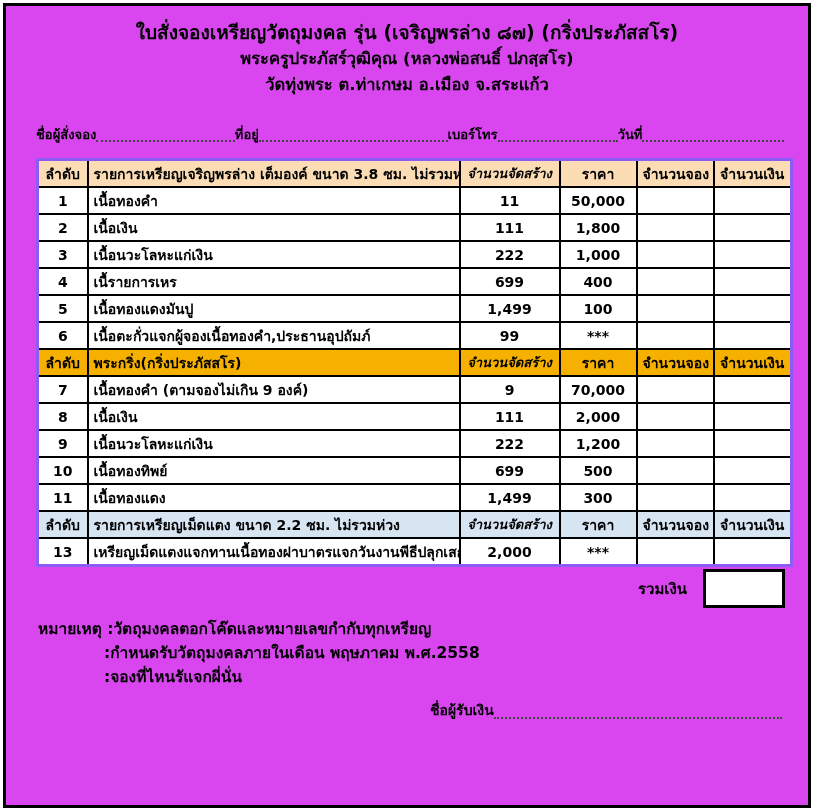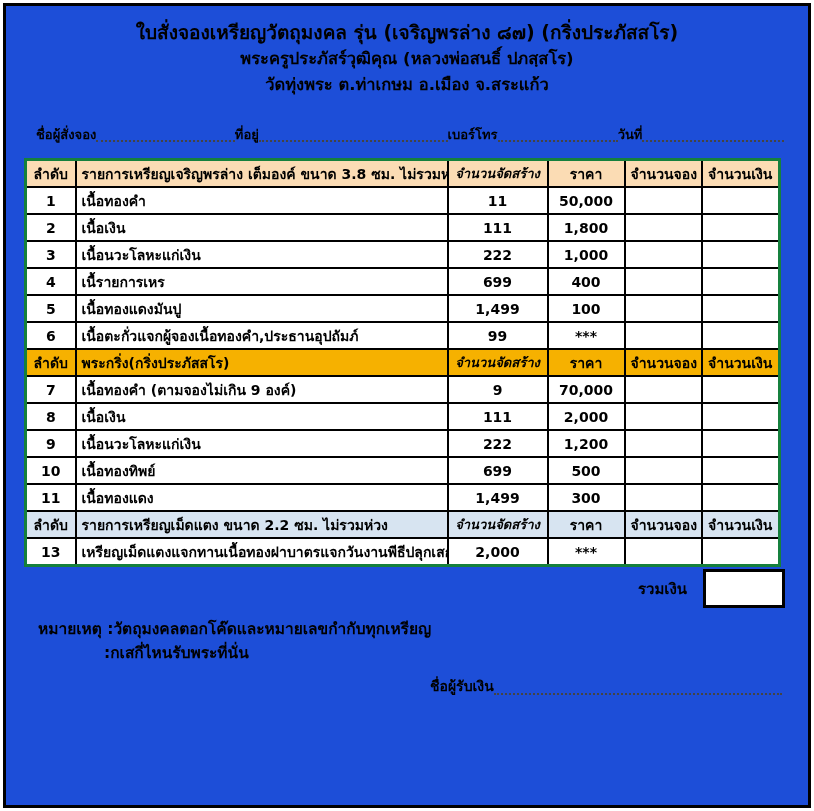--- a/index.html
+++ b/index.html
@@ -9,7 +9,7 @@
     font-weight:bold;color:#000;
   }
   .frame{
-    position:absolute;inset:3px;border:3px solid #000;background:#1d4ed8;
+    position:absolute;inset:3px;border:3px solid #000;background:#d946ef;
     box-sizing:border-box;overflow:hidden;
   }
   .titles{padding-top:13px;text-align:center;}

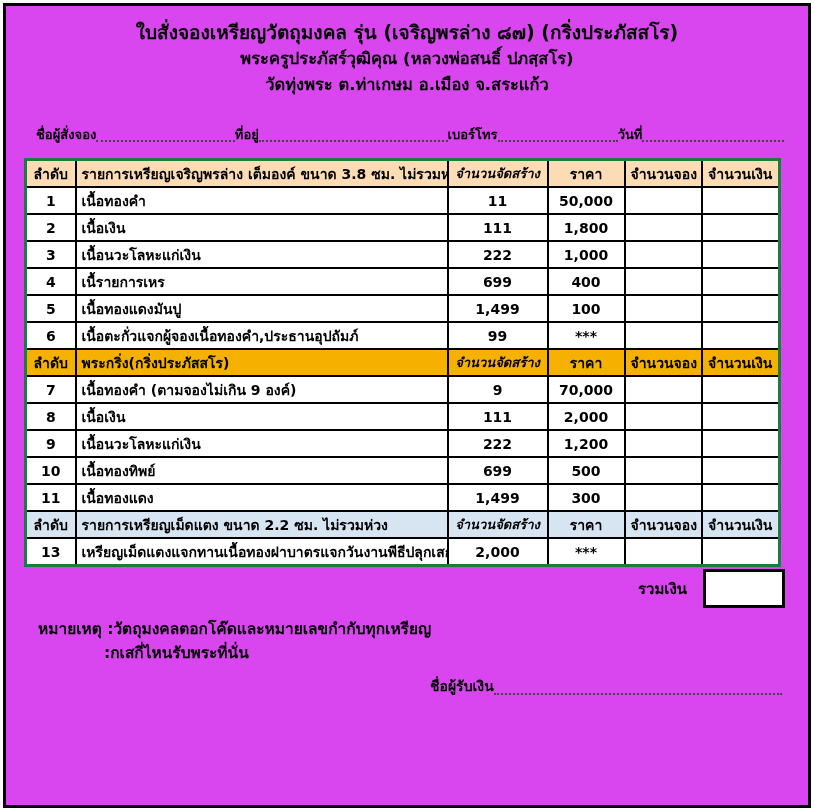--- a/index.html
+++ b/index.html
@@ -25,8 +25,8 @@
   .d1{flex:135;} .d2{flex:184;} .d3{flex:117;} .d4{flex:138;}
 
   table.order{
-    margin:14px 0 0 18px;border-collapse:collapse;table-layout:fixed;
-    width:754px;border:3px solid #15803d;
+    margin:14px 0 0 30px;border-collapse:collapse;table-layout:fixed;
+    width:754px;border:3px solid #8b5cf6;
   }
   .order th,.order td{
     border:2px solid #000;height:25px;padding:0 5px;

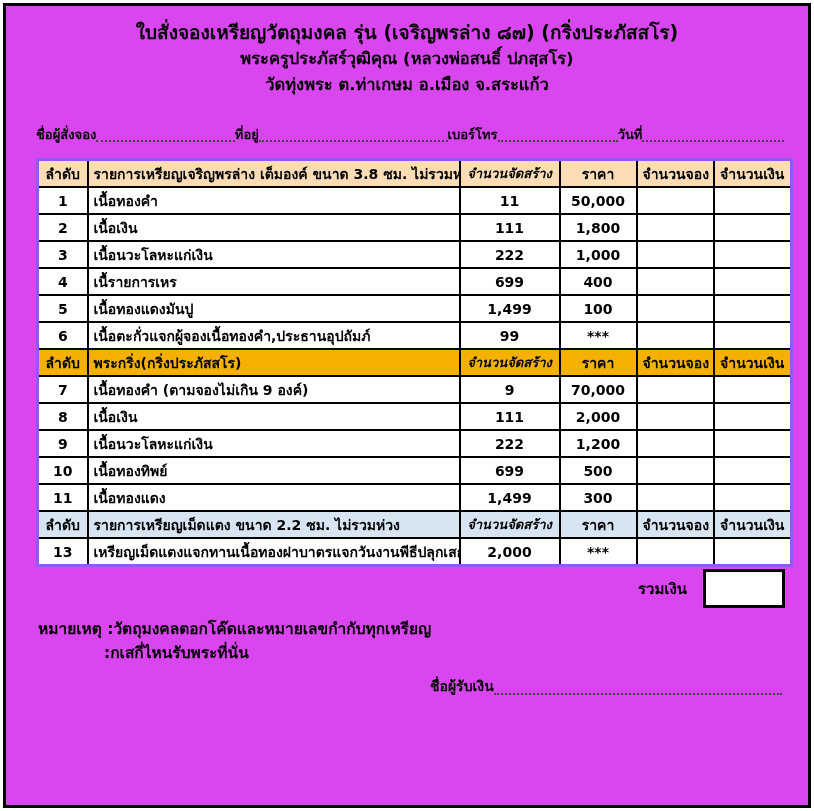--- a/index.html
+++ b/index.html
@@ -229,6 +229,7 @@
       <span>หมายเหตุ</span>
       <span>:วัตถุมงคลตอกโค๊ดและหมายเลขกำกับทุกเหรียญ</span>
     </div>
+    <div class="indent">:กำหนดรับวัตถุมงคลภายในเดือน พฤษภาคม พ.ศ.2558</div>
     <div class="indent">:กเสกี่ไหนรับพระที่นั่น</div>
   </div>
 

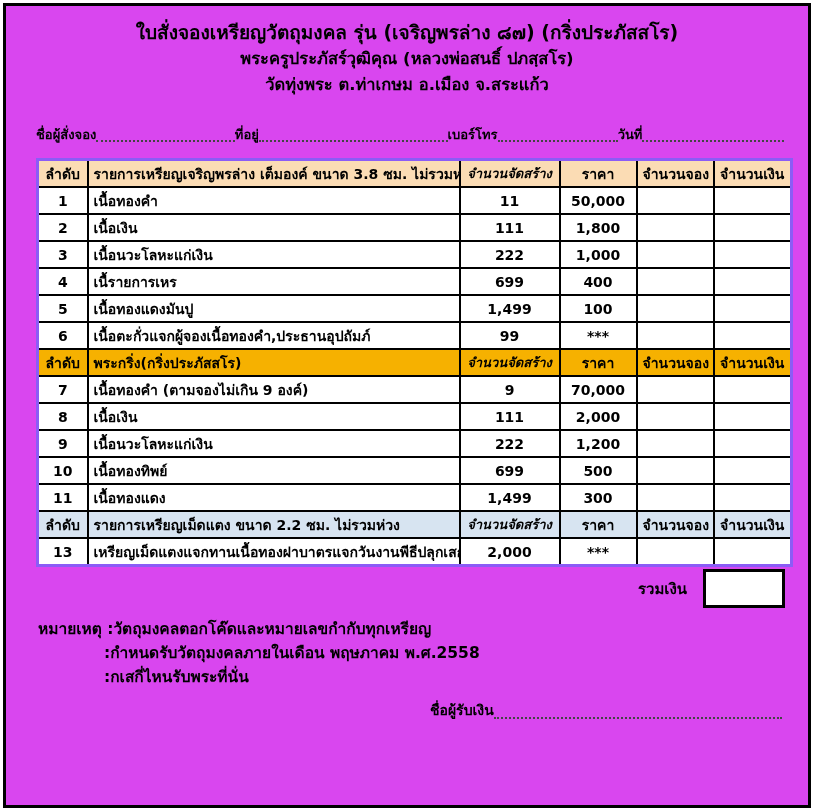--- a/index.html
+++ b/index.html
@@ -230,7 +230,7 @@
       <span>:วัตถุมงคลตอกโค๊ดและหมายเลขกำกับทุกเหรียญ</span>
     </div>
     <div class="indent">:กำหนดรับวัตถุมงคลภายในเดือน พฤษภาคม พ.ศ.2558</div>
-    <div class="indent">:กเสกี่ไหนรับพระที่นั่น</div>
+    <div class="indent">:จองที่ไหนรัแจกผี่นั่น</div>
   </div>
 
   <div class="receiver">

